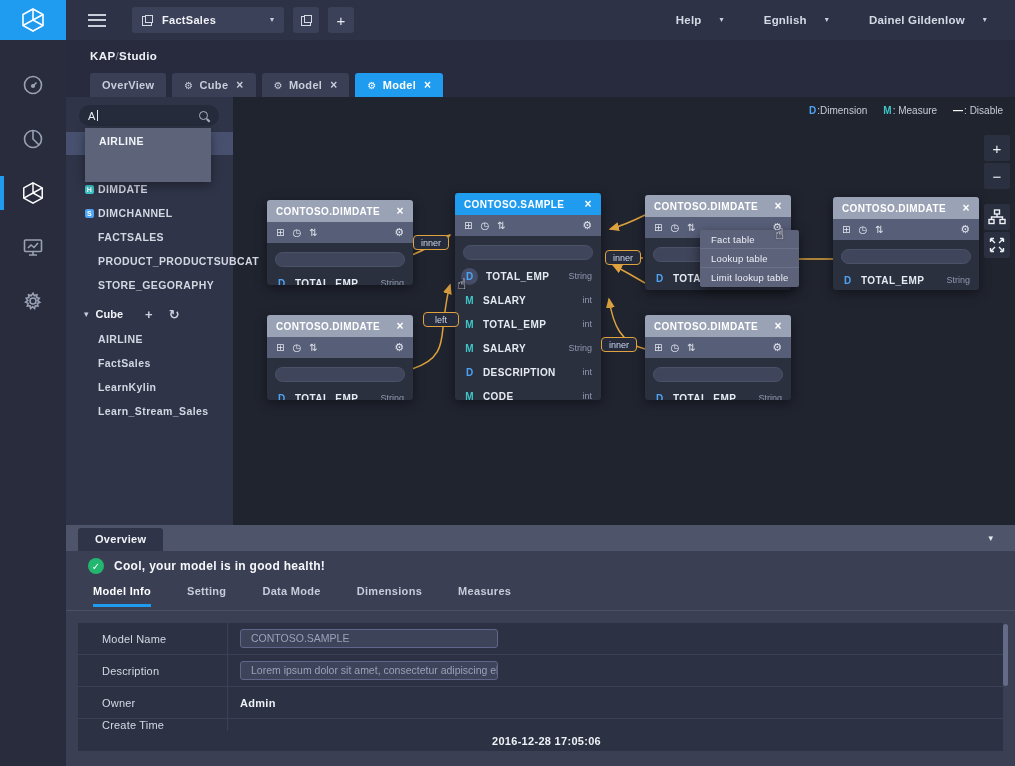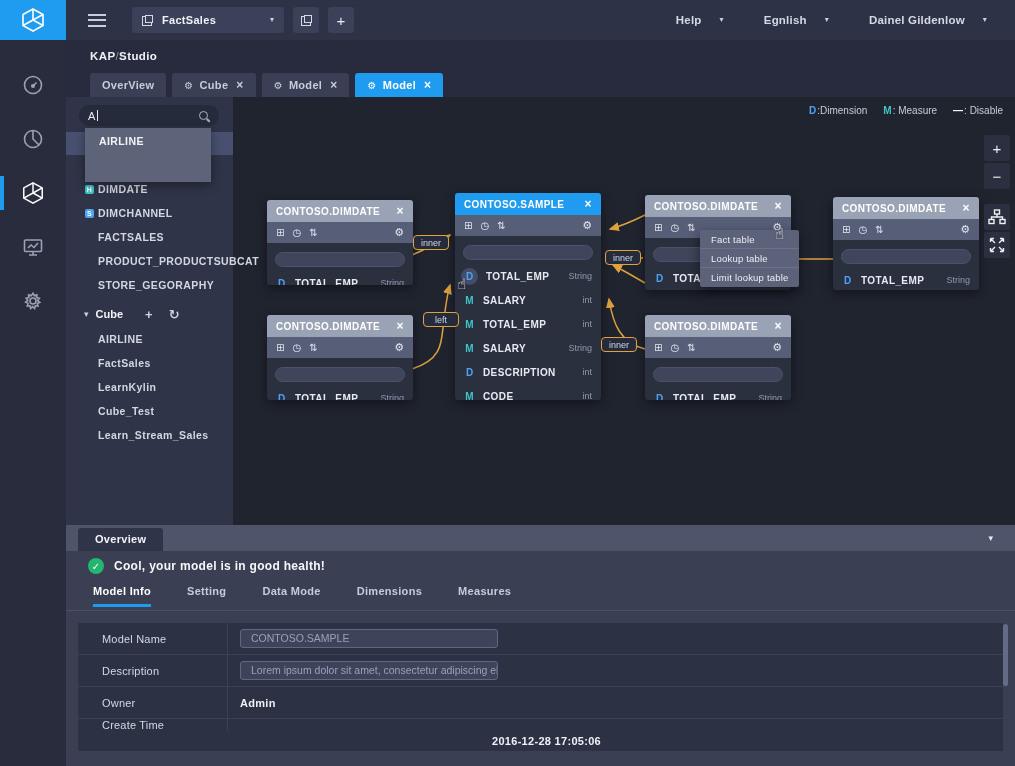--- a/index.html
+++ b/index.html
@@ -263,9 +263,6 @@
         <span>LearnKylin</span>
       </div>
     <div class="titem">
-        <span>Cube_Test</span>
-      </div>
-    <div class="titem">
         <span>Learn_Stream_Sales</span>
       </div>
   </div>

